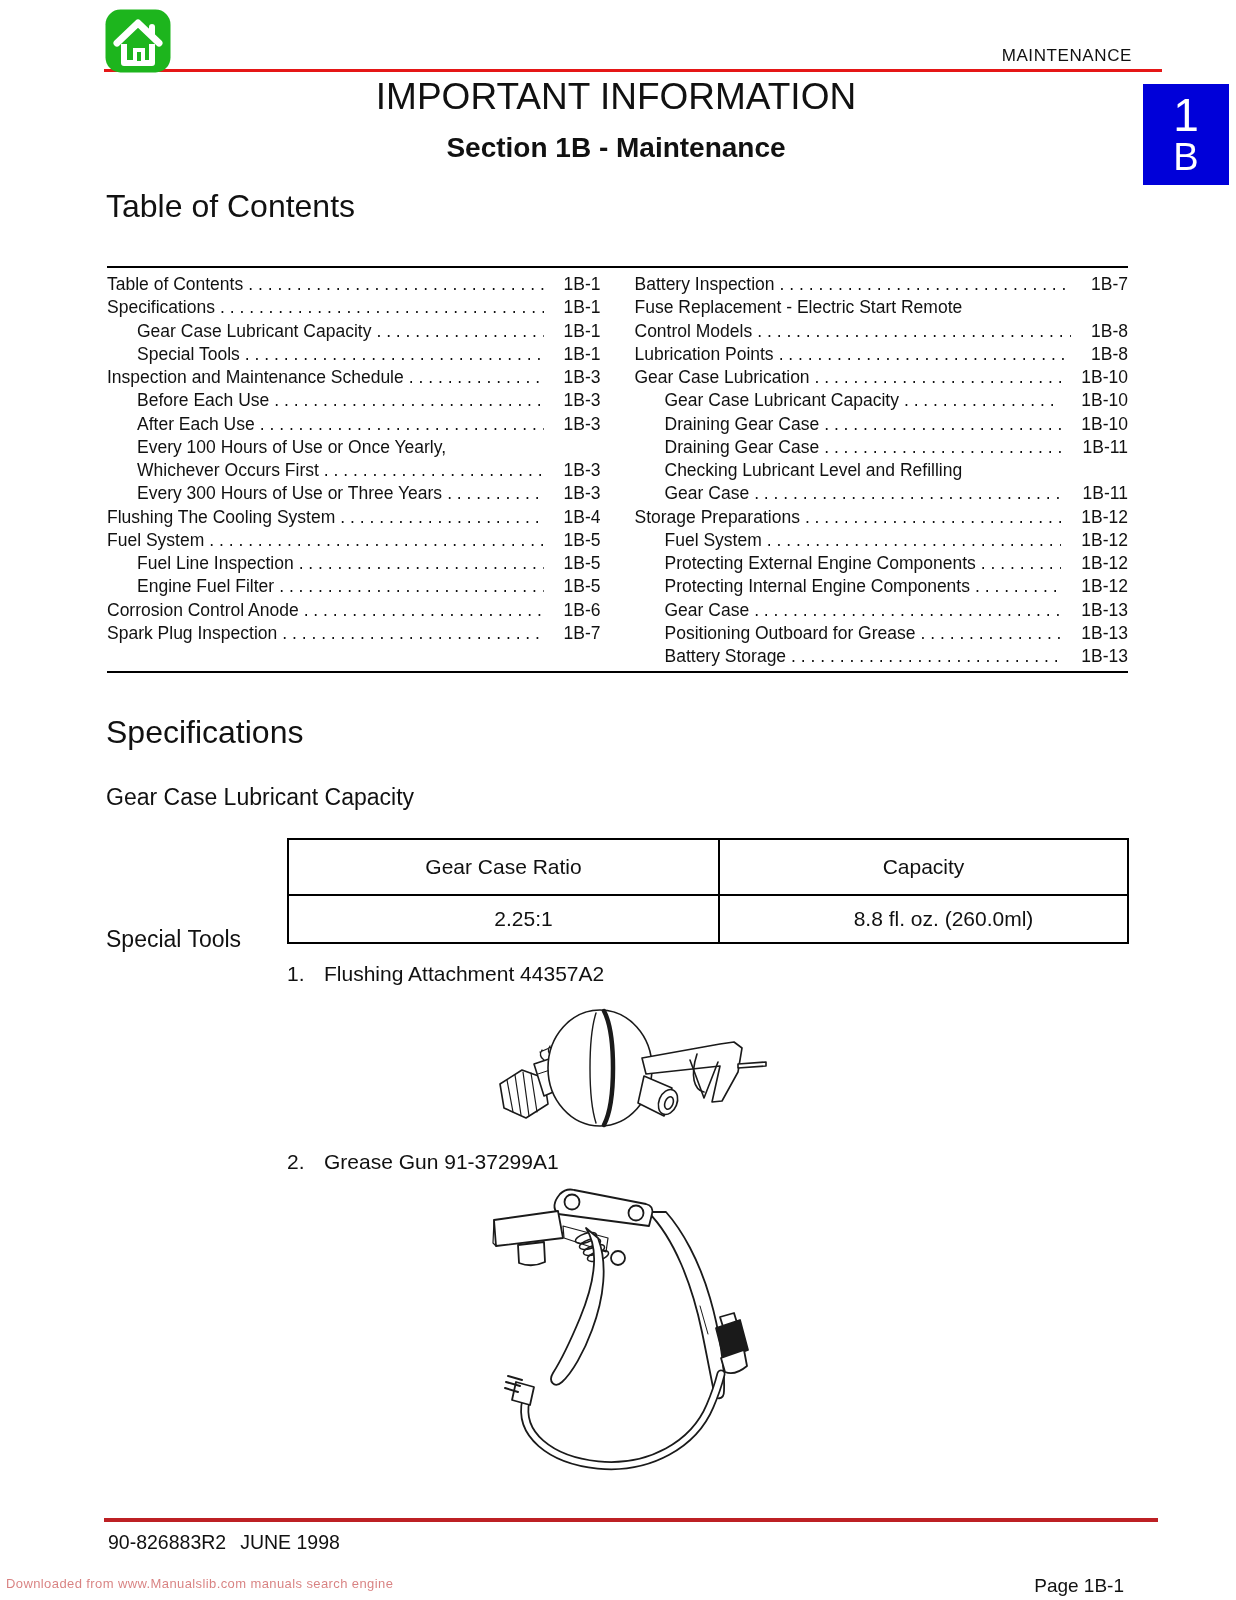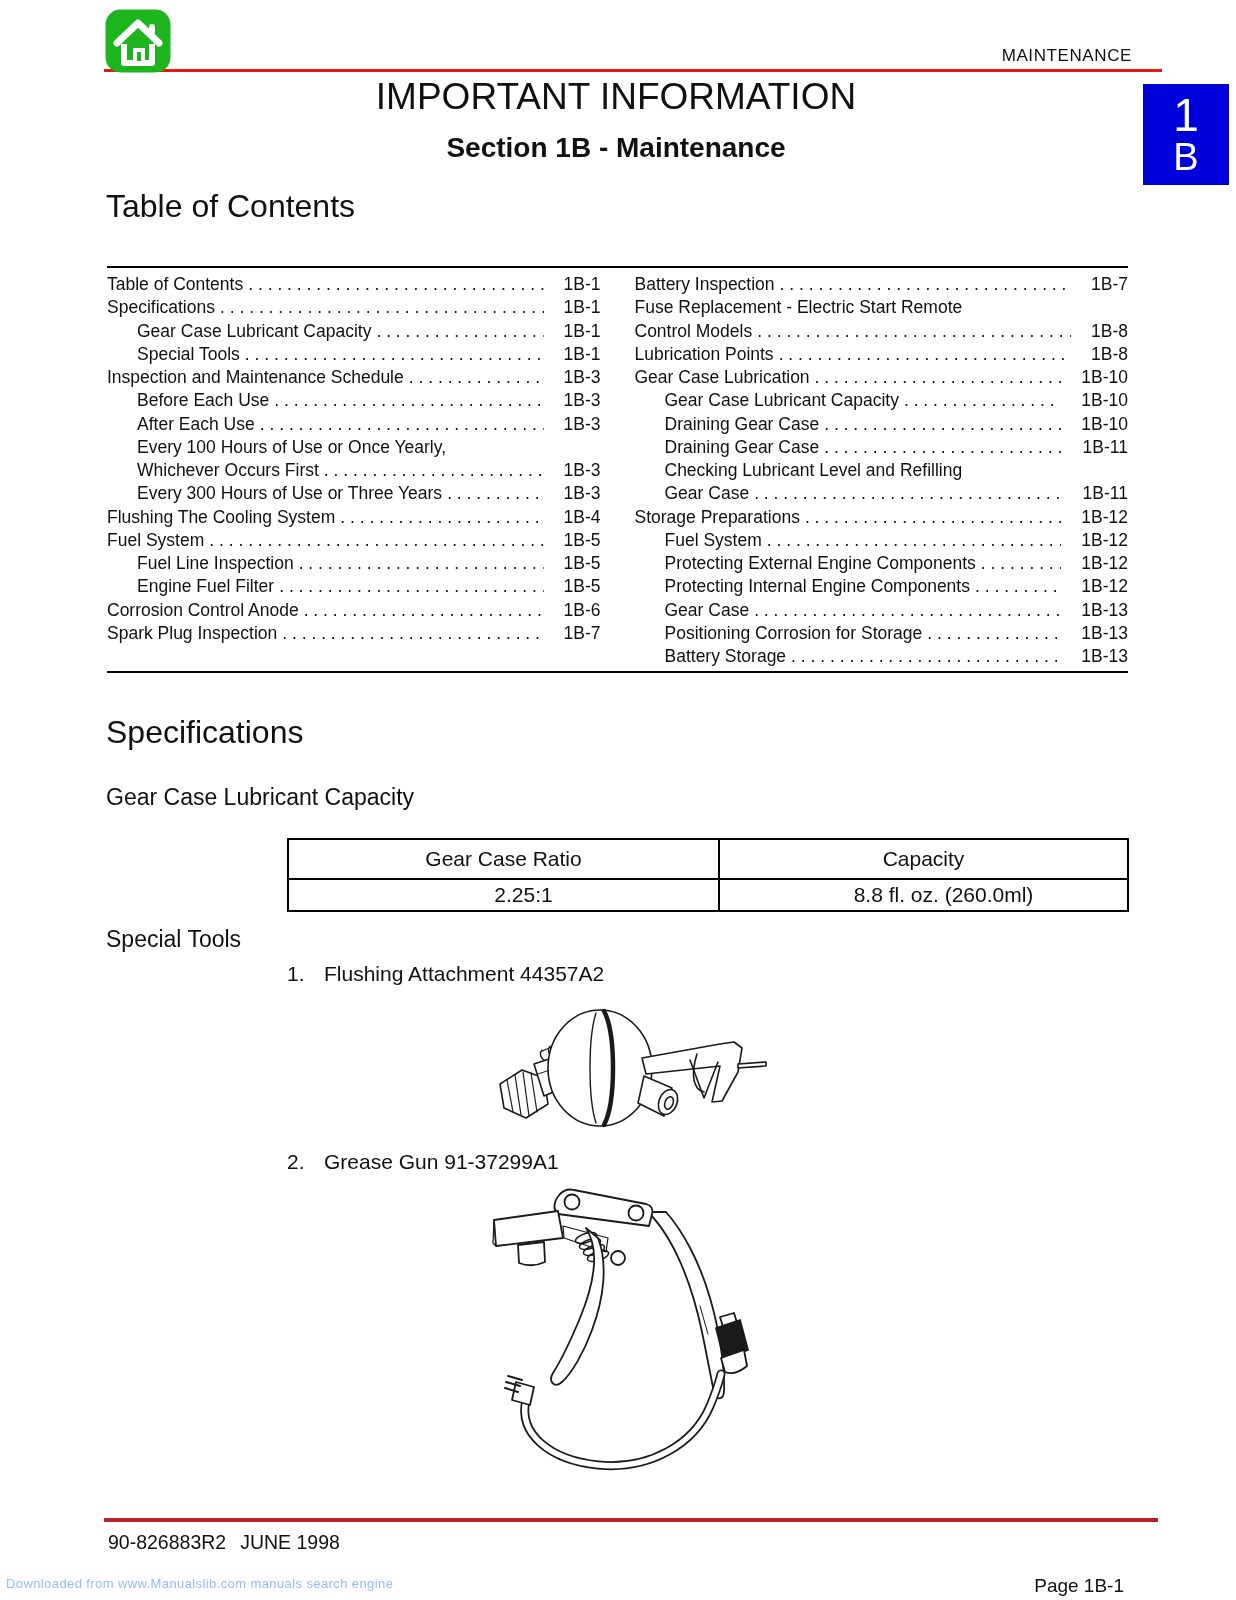--- a/index.html
+++ b/index.html
@@ -256,7 +256,7 @@
           <span class="toc-page">1B-13</span>
         </div>
         <div class="toc-row ind">
-          <span class="toc-label">Positioning Corrosion for Storage</span>
+          <span class="toc-label">Positioning Outboard for Grease</span>
           <span class="toc-dots"></span>
           <span class="toc-page">1B-13</span>
         </div>

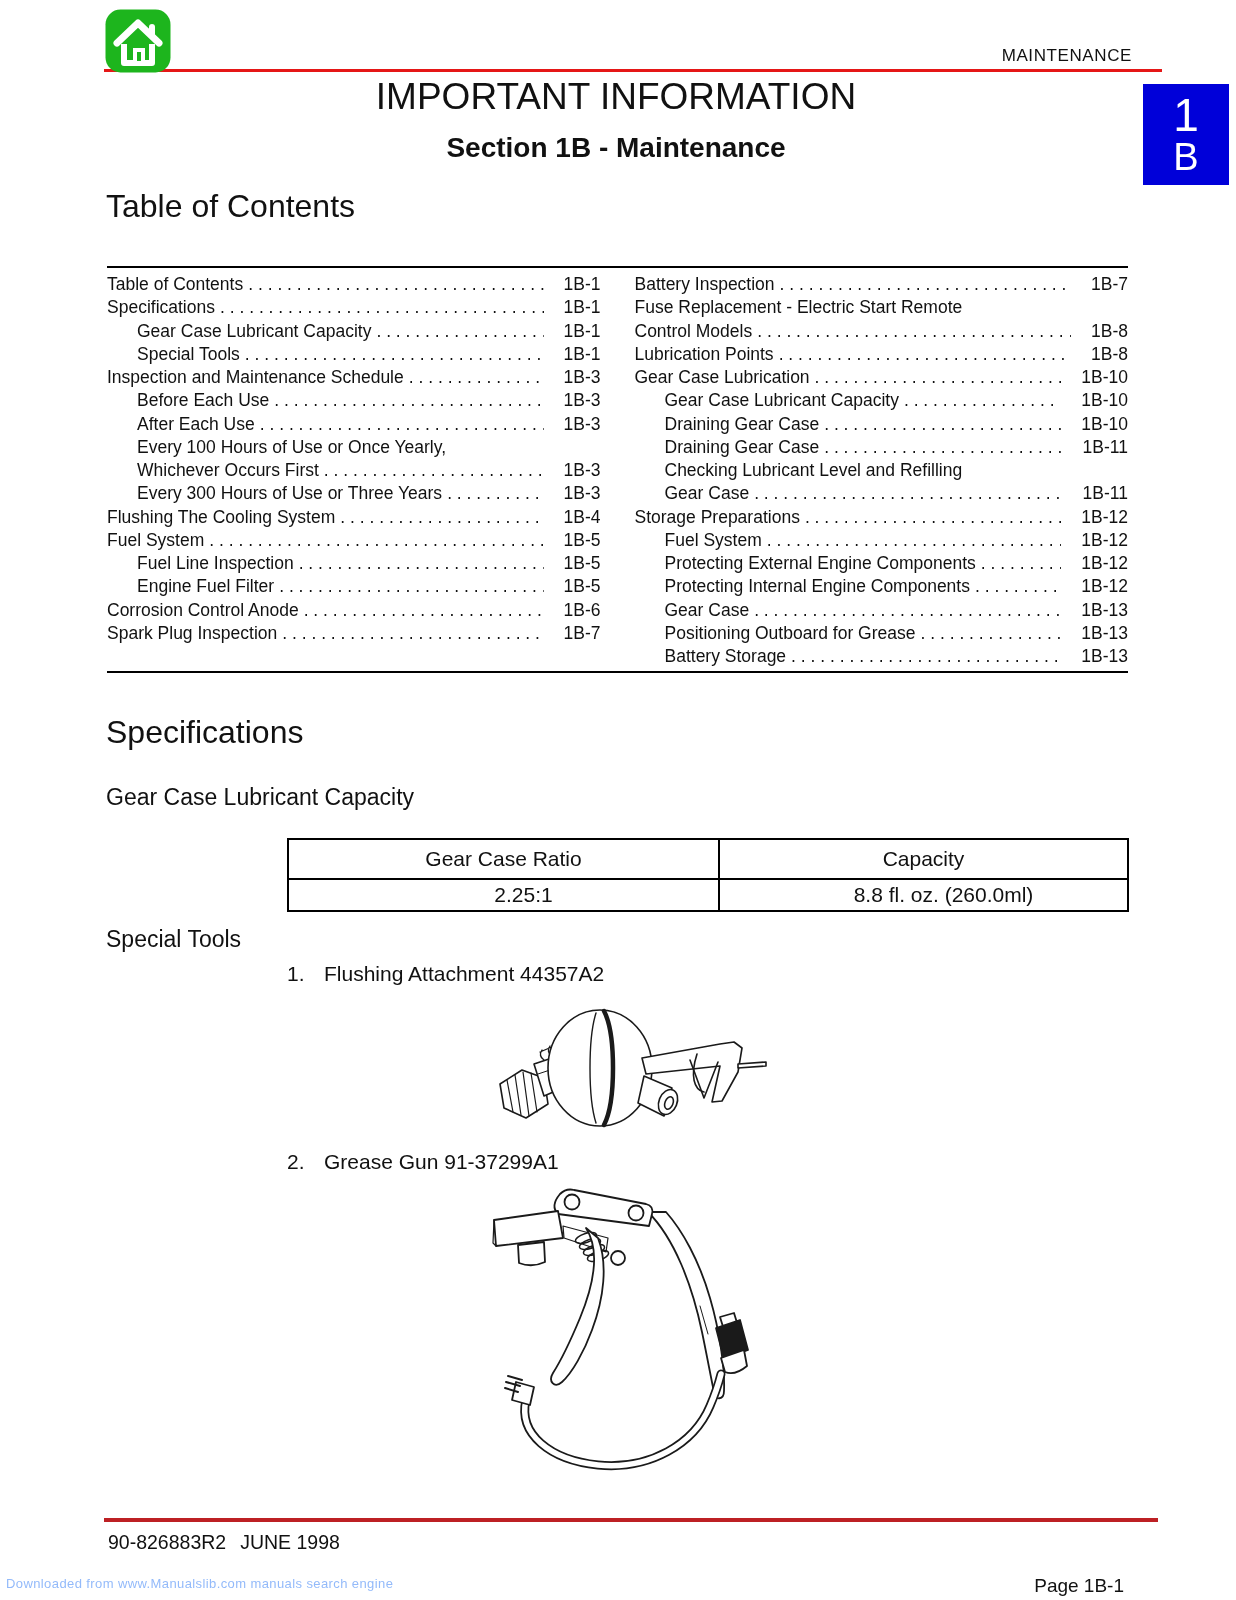--- a/index.html
+++ b/index.html
@@ -45,7 +45,7 @@
   .gear-heading{position:absolute;left:106px;top:784px;font-size:23px;font-weight:400;}
   .spec-table{position:absolute;left:287px;top:838px;width:840px;border-collapse:collapse;table-layout:fixed;}
   .spec-table th,.spec-table td{border:2px solid #000;text-align:center;font-weight:400;font-size:21px;}
-  .spec-table th{height:40px;}
+  .spec-table th{height:56px;}
   .spec-table td{height:32px;padding-left:40px;}
   .spec-table col.c1{width:431px;}
   .spec-table col.c2{width:409px;}

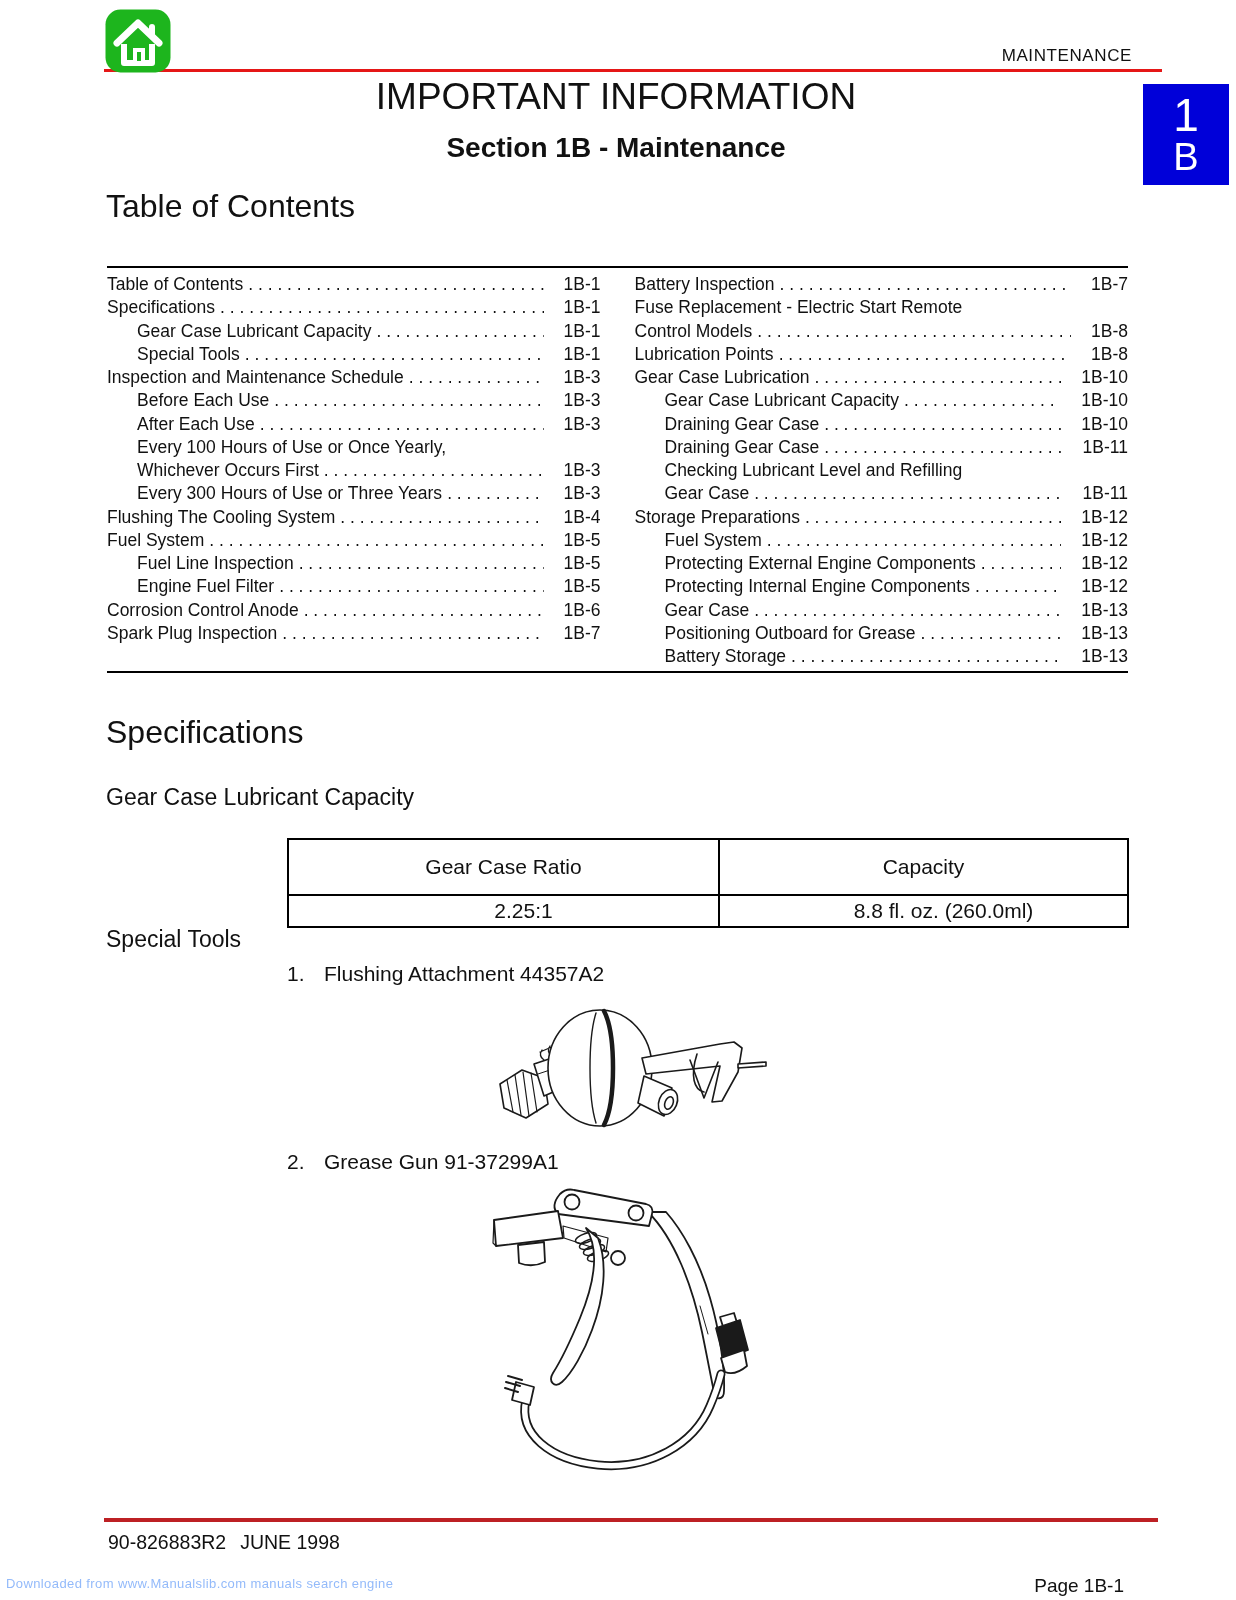--- a/index.html
+++ b/index.html
@@ -46,7 +46,7 @@
   .spec-table{position:absolute;left:287px;top:838px;width:840px;border-collapse:collapse;table-layout:fixed;}
   .spec-table th,.spec-table td{border:2px solid #000;text-align:center;font-weight:400;font-size:21px;}
   .spec-table th{height:56px;}
-  .spec-table td{height:32px;padding-left:40px;}
+  .spec-table td{height:48px;padding-left:40px;}
   .spec-table col.c1{width:431px;}
   .spec-table col.c2{width:409px;}
   .tools-heading{position:absolute;left:106px;top:926px;font-size:23px;font-weight:400;}

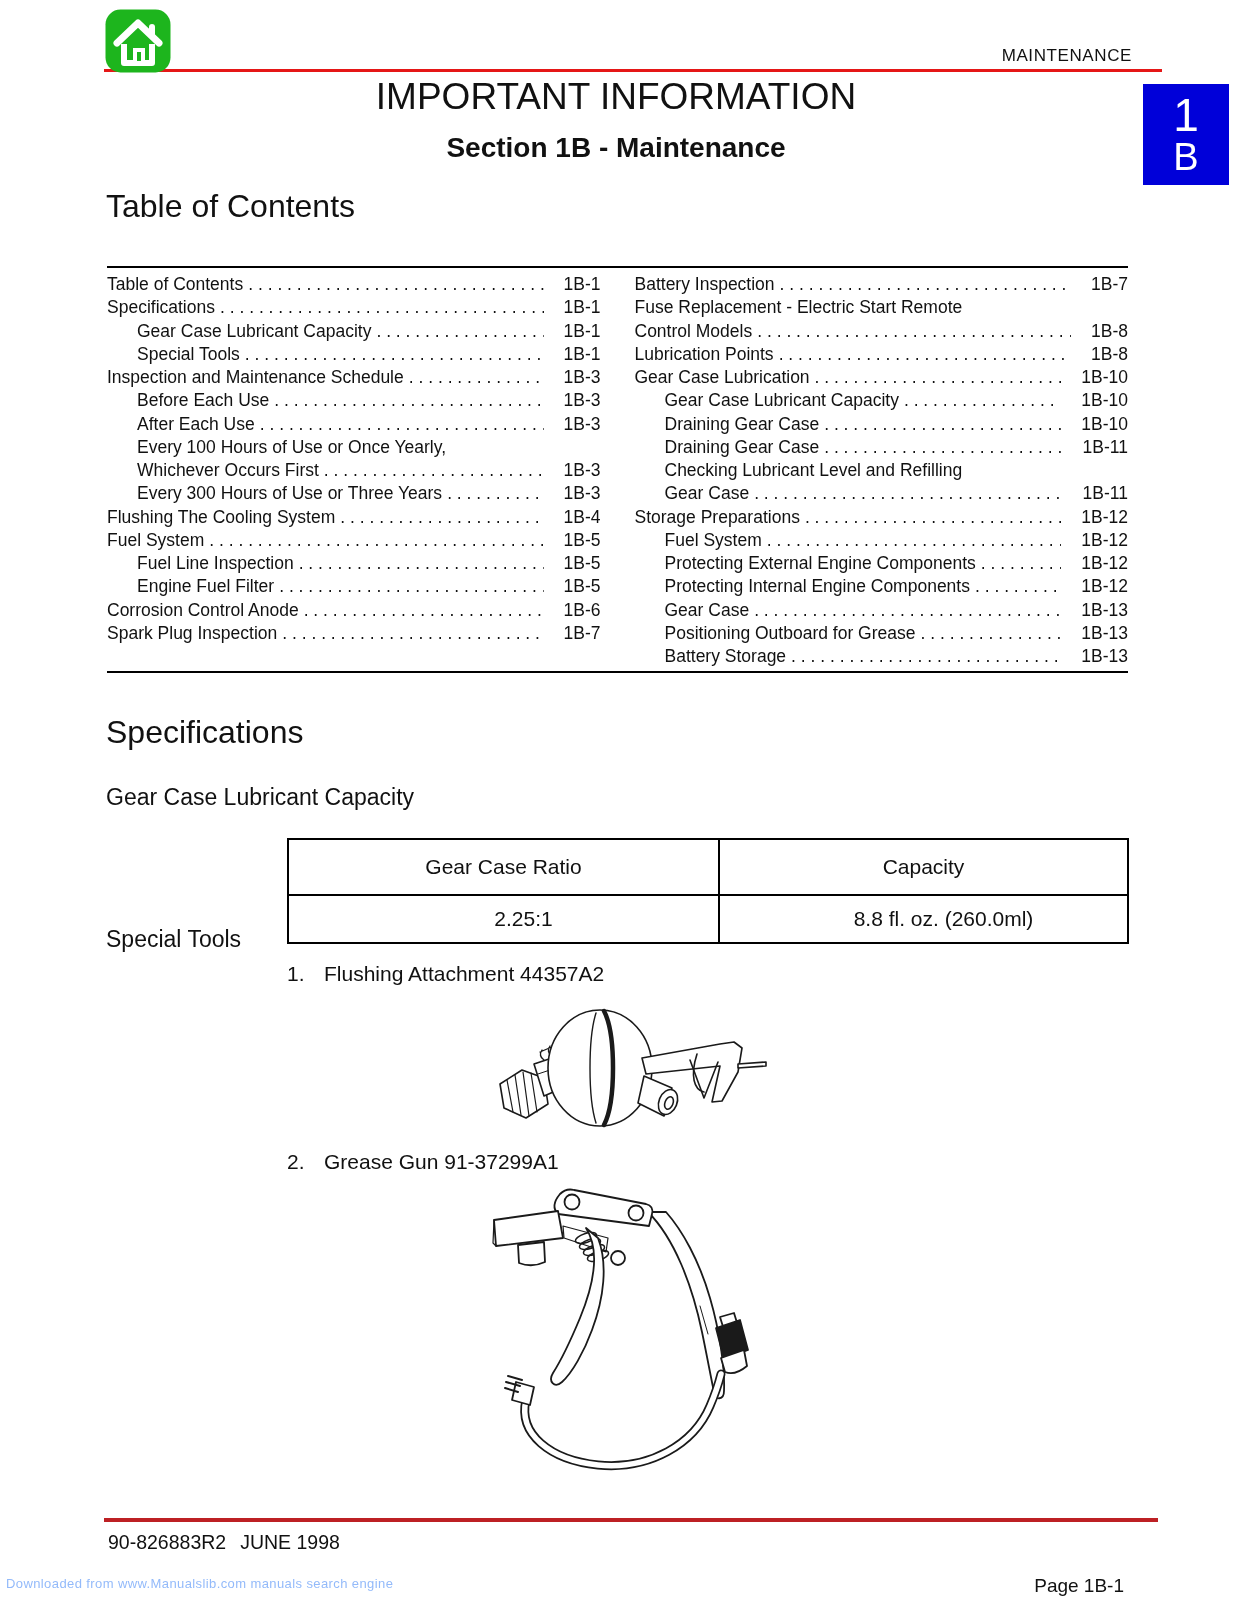--- a/index.html
+++ b/index.html
@@ -63,7 +63,7 @@
   .footer-rule{position:absolute;left:104px;top:1518px;width:1054px;height:4px;background:var(--accent-red-dark);}
   .footer-left{position:absolute;left:108px;top:1531px;font-size:19.5px;display:flex;gap:14px;}
   .footer-right{position:absolute;right:112px;top:1531px;font-size:19px;margin-top:44px;}
-  .watermark{position:absolute;left:6px;top:1576px;font-size:13px;color:#3b82f6;opacity:.55;letter-spacing:.4px;}
+  .watermark{position:absolute;left:6px;top:1576px;font-size:13px;color:#b91c1c;opacity:.55;letter-spacing:.4px;}
 </style>
 </head>
 <body>

